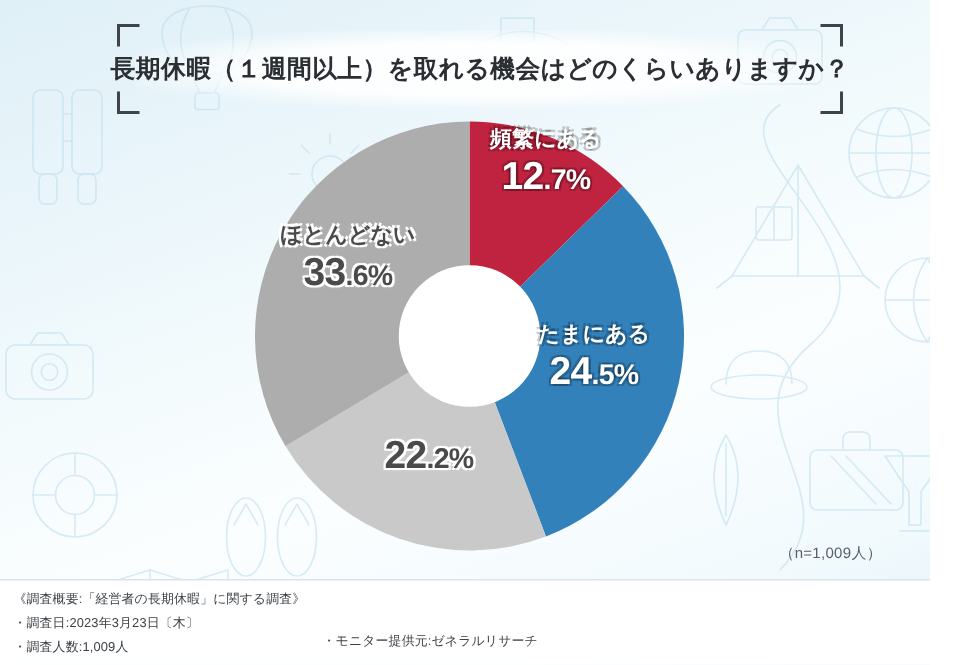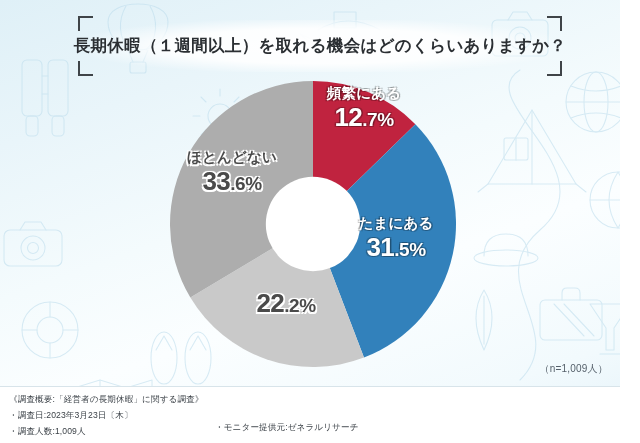--- a/index.html
+++ b/index.html
@@ -329,7 +329,7 @@
   <div class="slice-label on-dark" id="label-sometimes">
     <span class="cat">たまにある</span>
     <span class="pct">
-      <span class="big">31</span><span class="small">.5%</span>
+      <span class="big">24</span><span class="small">.5%</span>
     </span>
   </div>
 

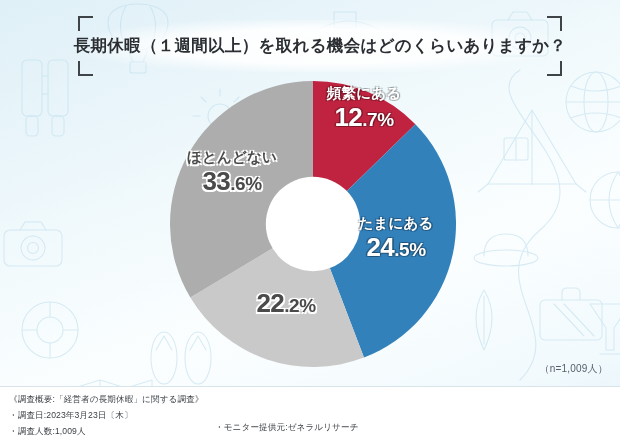--- a/index.html
+++ b/index.html
@@ -138,7 +138,7 @@
   
   #n-note {
     position: absolute;
-    right: 12px;
+    right: 32px;
     top: 362px;
     font-size: 10px;
     color: #55606a;

